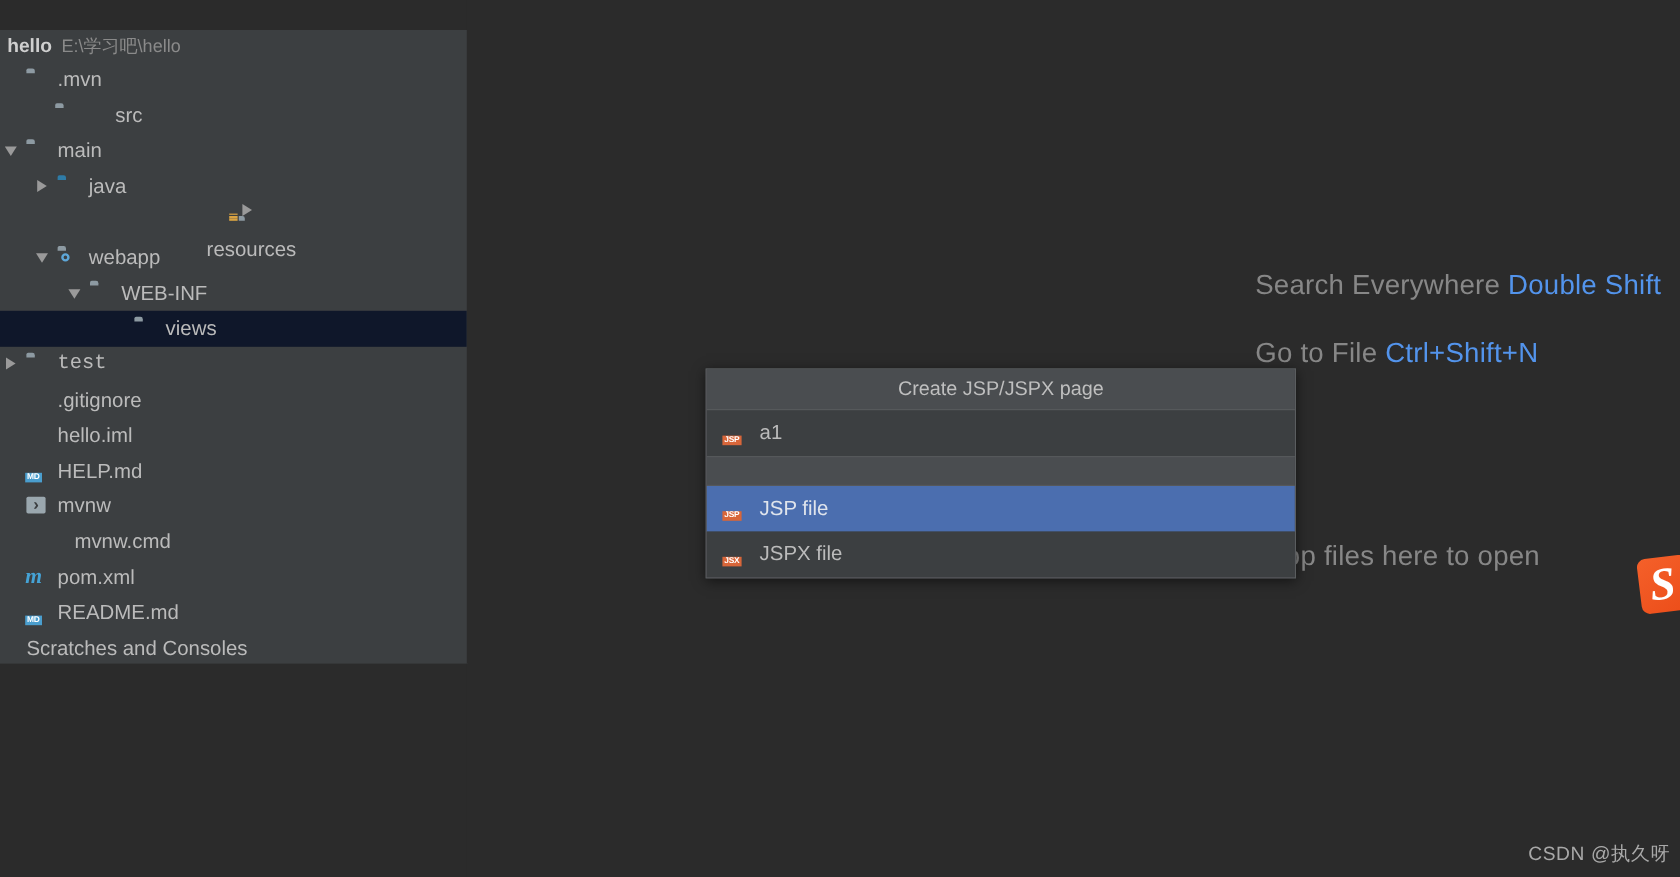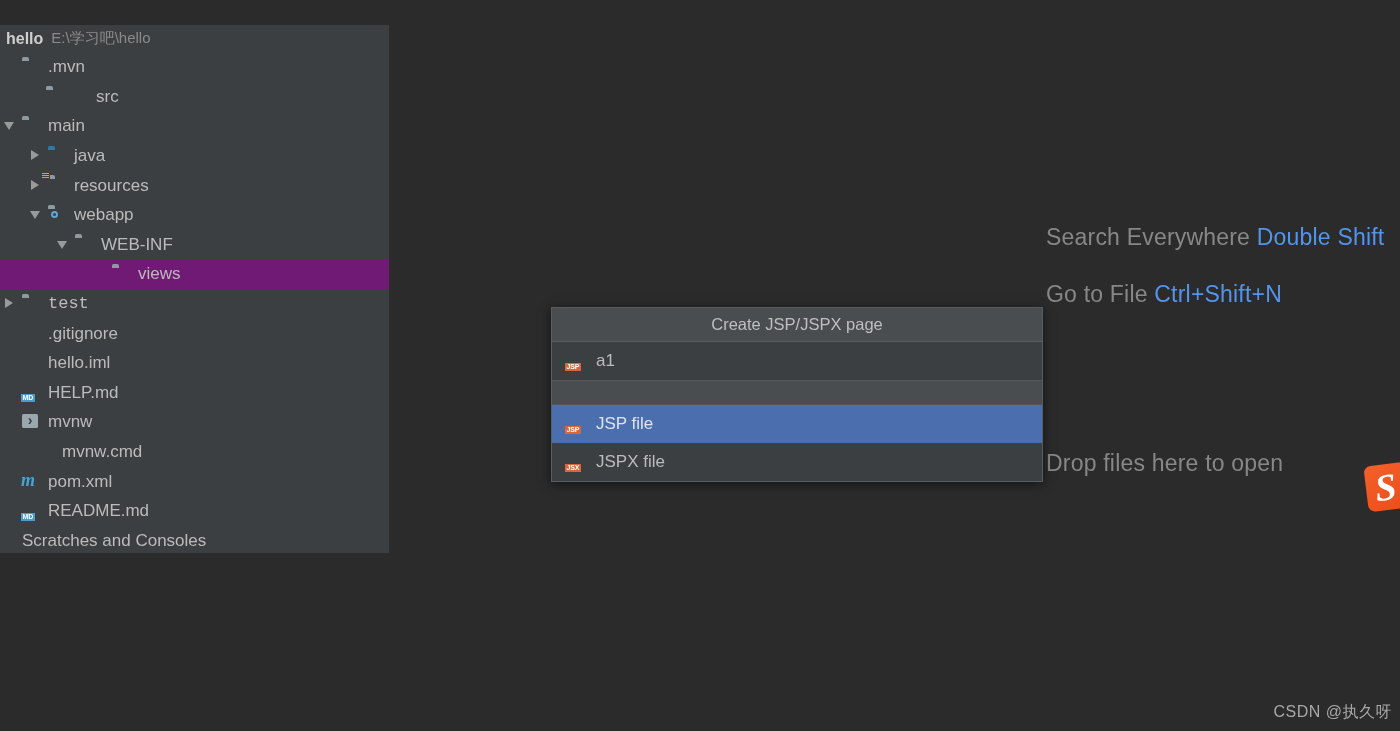--- a/index.html
+++ b/index.html
@@ -383,7 +383,7 @@
         <span class="icon"><span class="ico-folder blue"></span></span>
         <span class="label">java</span>
       </div>
-      <div class="tree-row" style="padding-left: 30px;">
+      <div class="tree-row" style="padding-left: 30px; flex-direction: column;">
         <span class="arrow collapsed"></span>
         <span class="icon"><span class="ico-folder"><span class="badge-lines">
               <i></i>

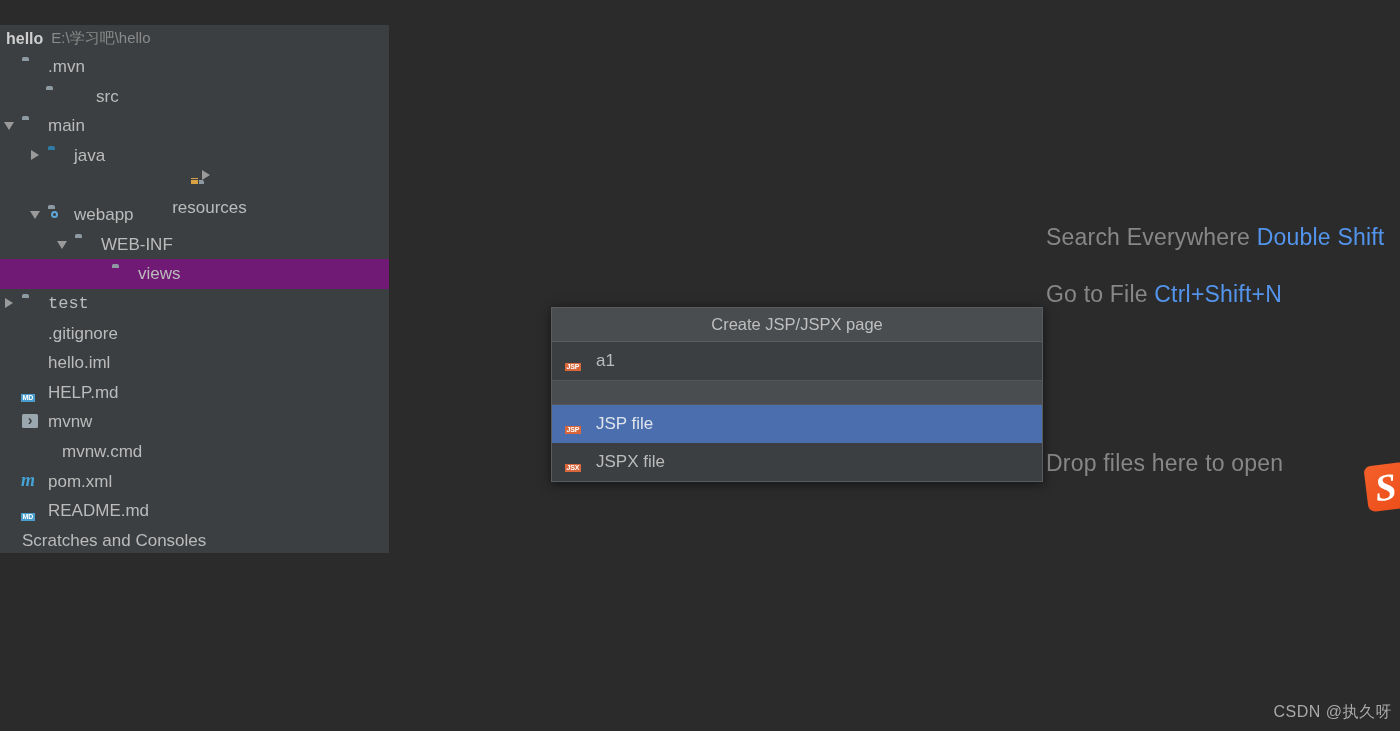--- a/index.html
+++ b/index.html
@@ -58,7 +58,7 @@
     white-space: nowrap;
   }
   .tree-row.selected {
-    background: #701a75;
+    background: #0f172a;
   }
   .tree-row .arrow {
     width: 11px; height: 11px;

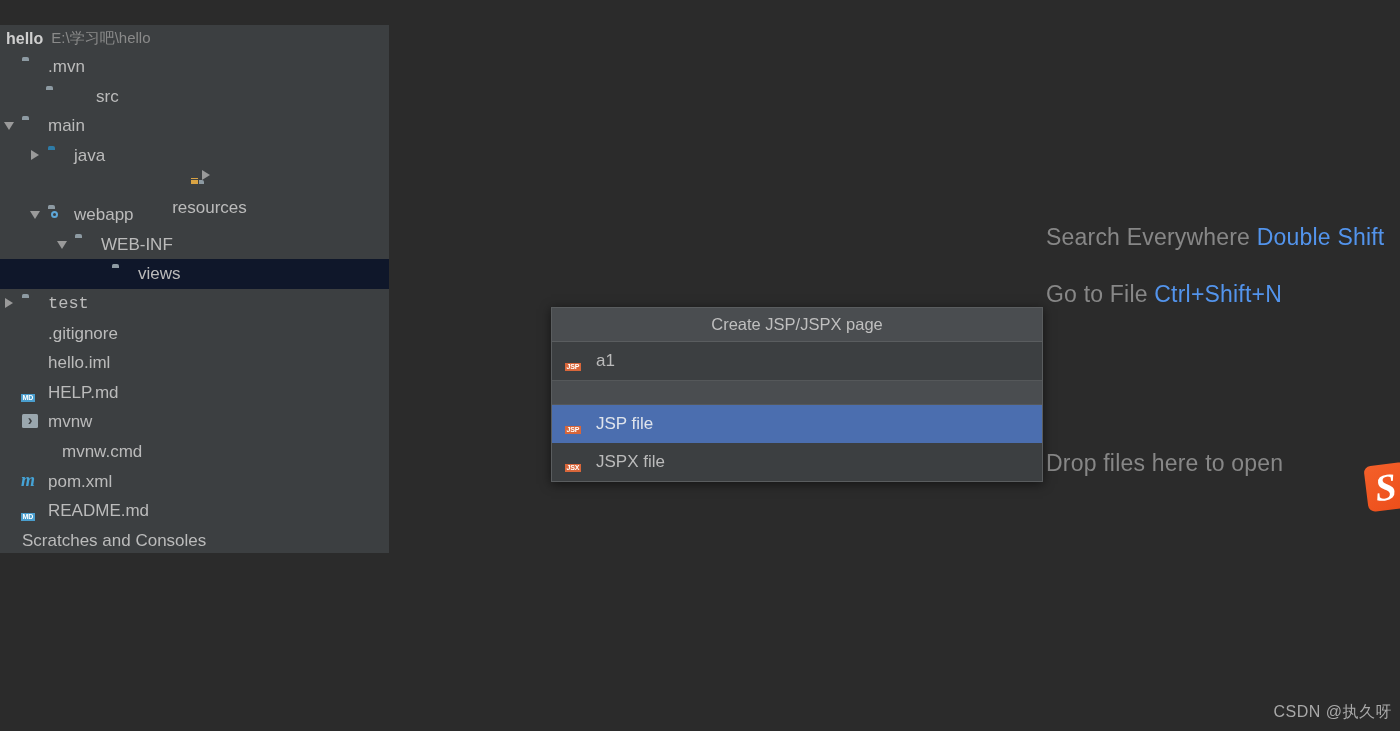--- a/index.html
+++ b/index.html
@@ -259,7 +259,7 @@
   
   #jsp-popup {
     position: absolute;
-    left: 551px; top: 307px;
+    left: 588px; top: 307px;
     width: 490px;
     background: #3c3f41;
     border: 1px solid #5a5d5f;

